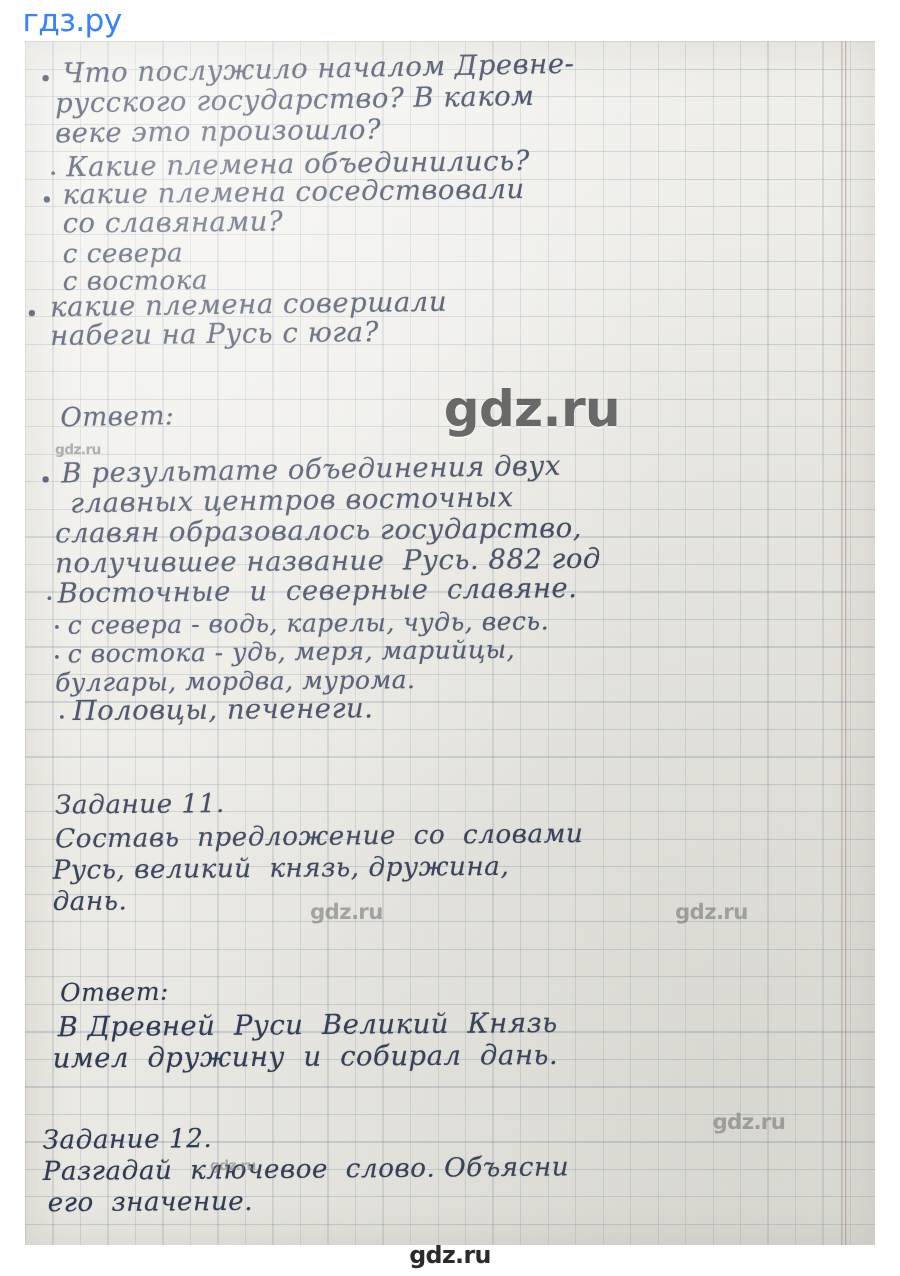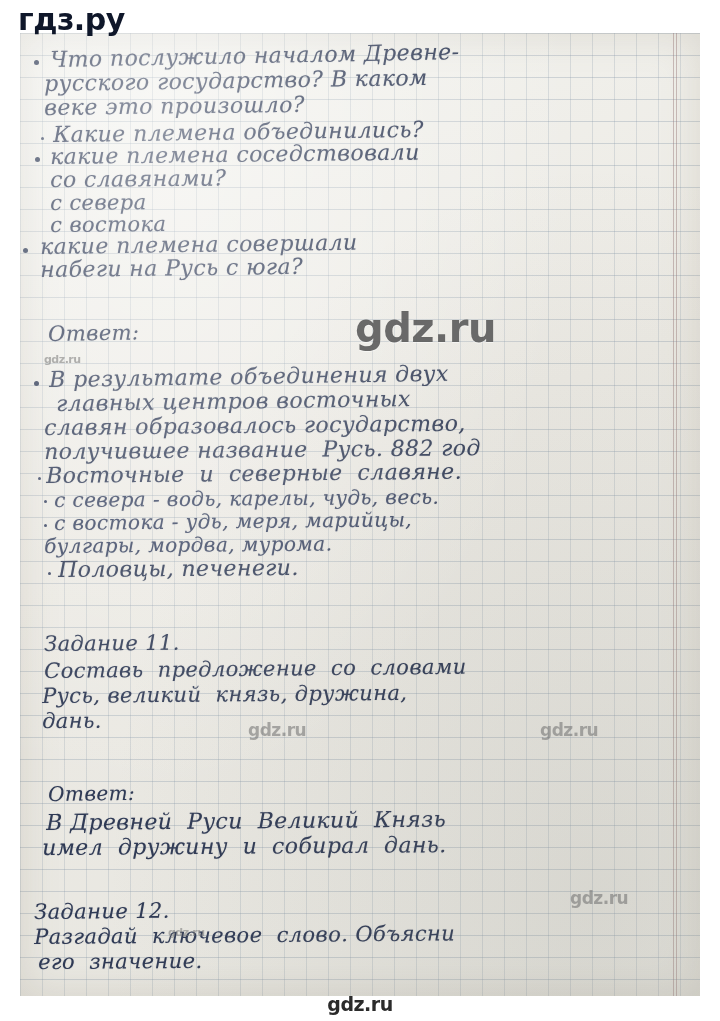--- a/index.html
+++ b/index.html
@@ -21,10 +21,10 @@
     position: absolute;
     left: 18px; top: 2px;
     font-family: "DejaVu Sans", sans-serif;
-    font-size: 30px;
-    font-weight: bold;
+    font-size: 25px;
+    font-weight: normal;
     letter-spacing: -0.5px;
-    color: #0f172a;
+    color: #3b82f6;
     z-index: 40;
   }
 

